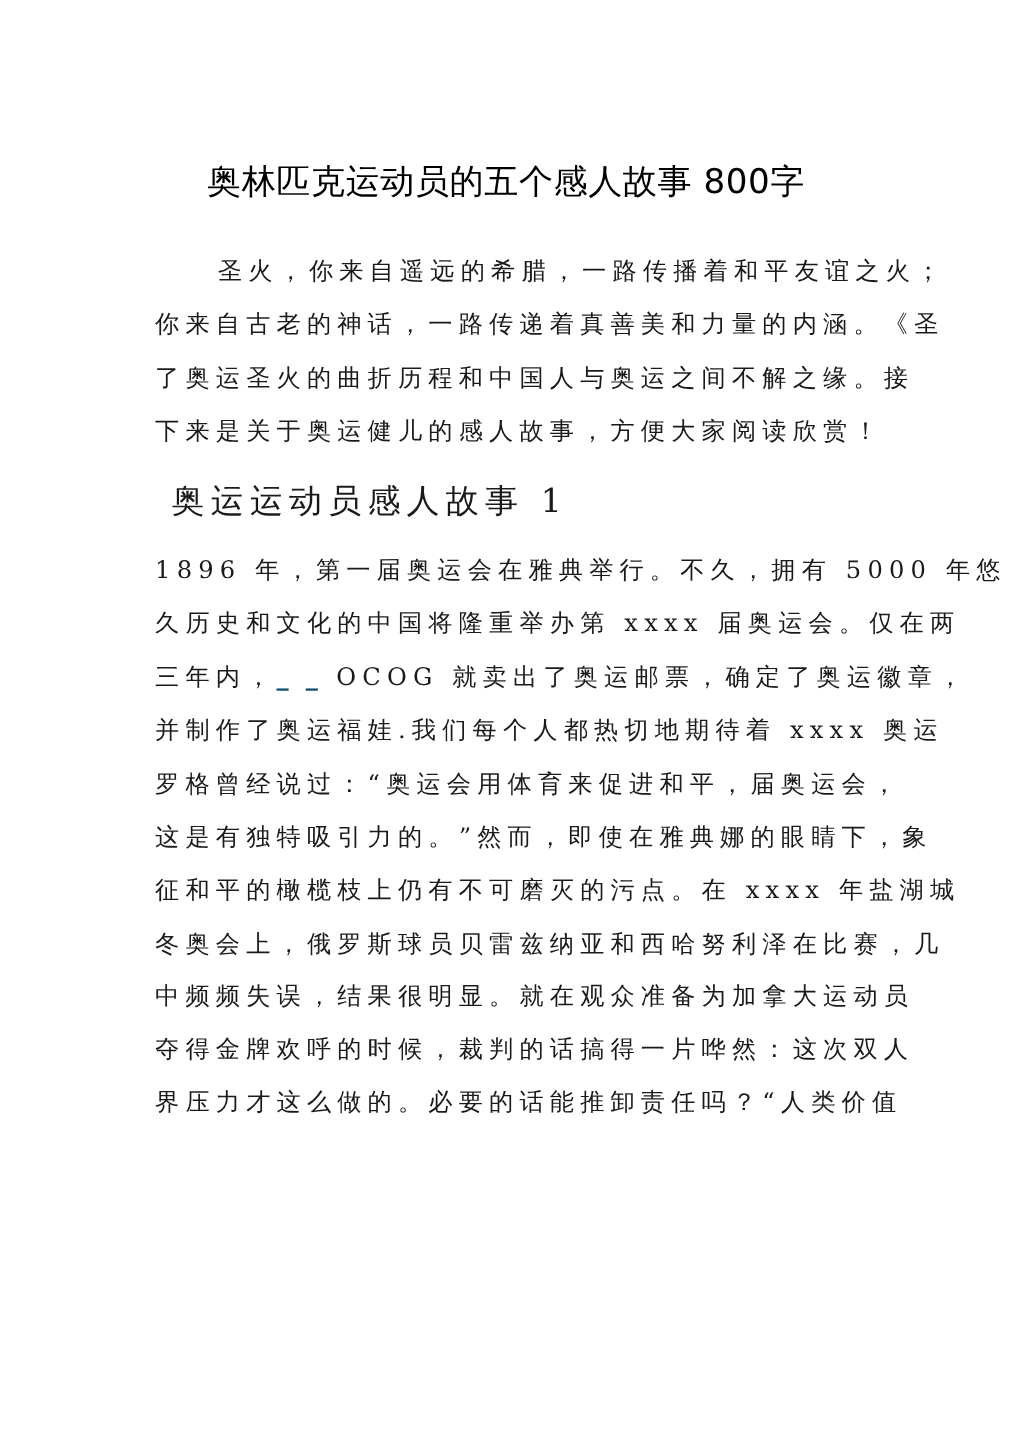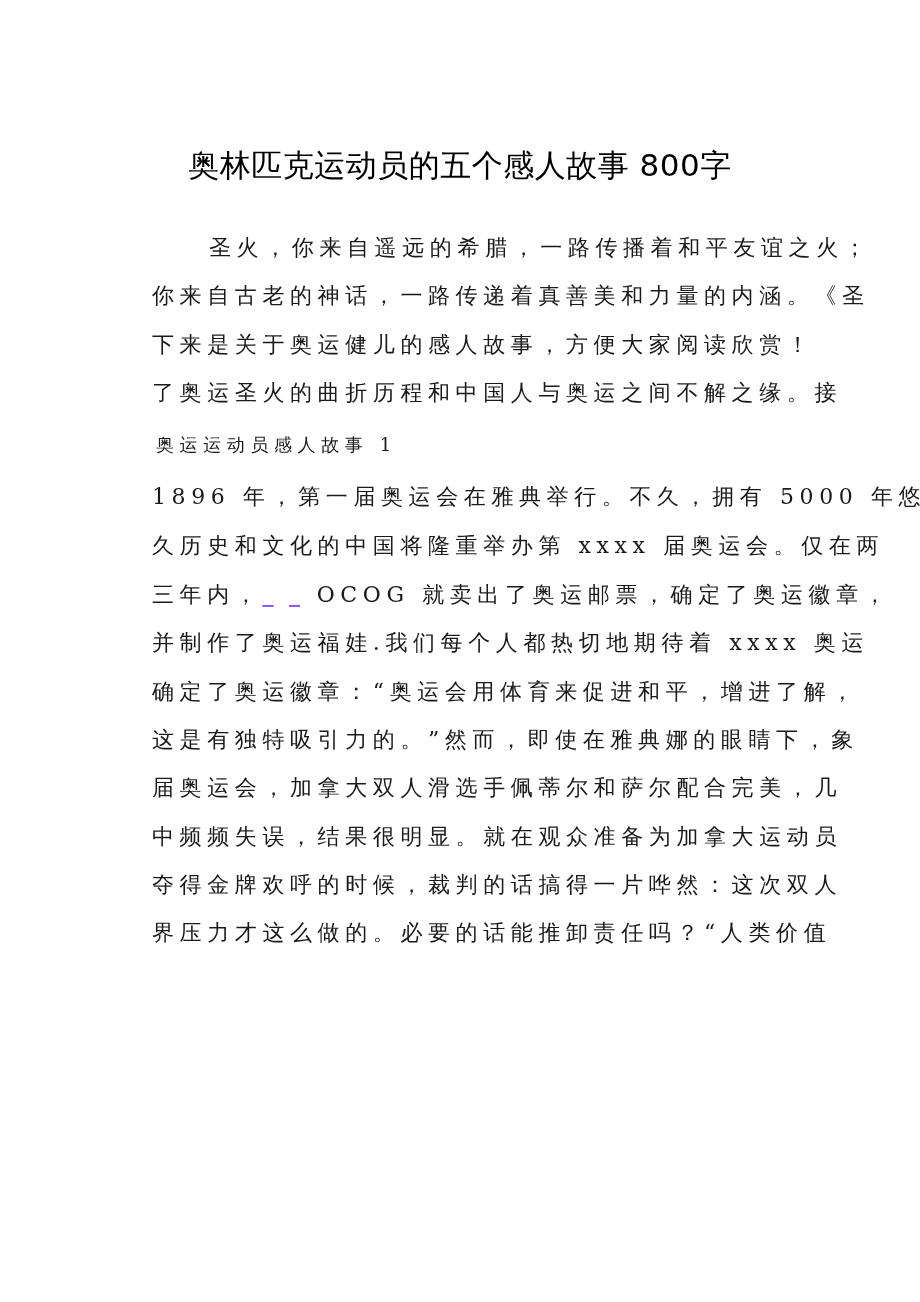--- a/index.html
+++ b/index.html
@@ -39,7 +39,7 @@
     }
     .body-text {
       position: absolute;
-      left: 152px;
+      left: 141px;
       top: 224px;
       width: 632px;
       font-size: 22px;

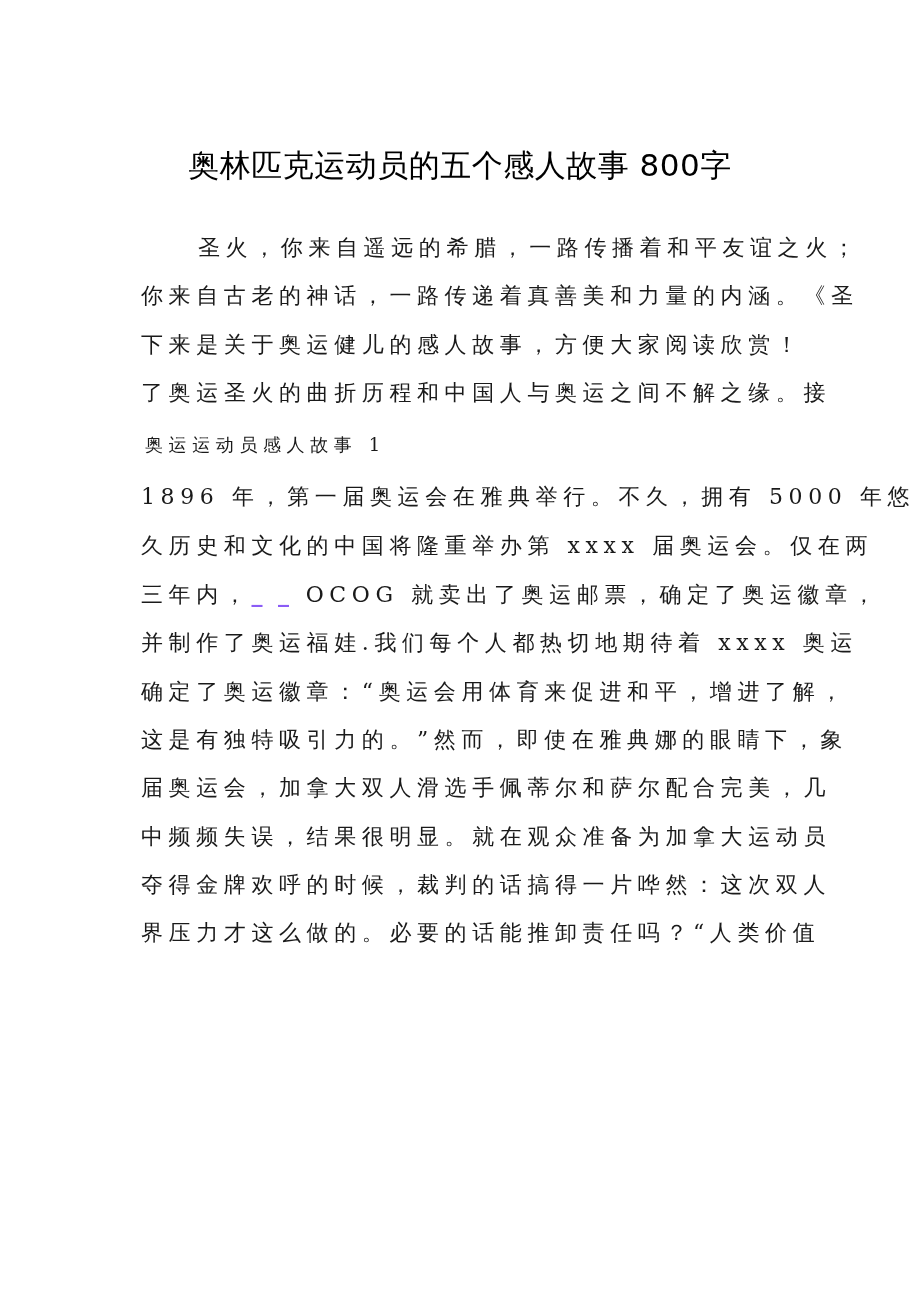--- a/index.html
+++ b/index.html
@@ -81,8 +81,8 @@
     <p class="para">
       <span class="line" style="padding-left:57px">圣火，你来自遥远的希腊，一路传播着和平友谊之火；</span>
       <span class="line">你来自古老的神话，一路传递着真善美和力量的内涵。《圣</span>
+      <span class="line">了奥运圣火的曲折历程和中国人与奥运之间不解之缘。接</span>
       <span class="line">下来是关于奥运健儿的感人故事，方便大家阅读欣赏！</span>
-      <span class="line">了奥运圣火的曲折历程和中国人与奥运之间不解之缘。接</span>
     </p>
 
     <h2 class="heading line">奥运运动员感人故事 1</h2>

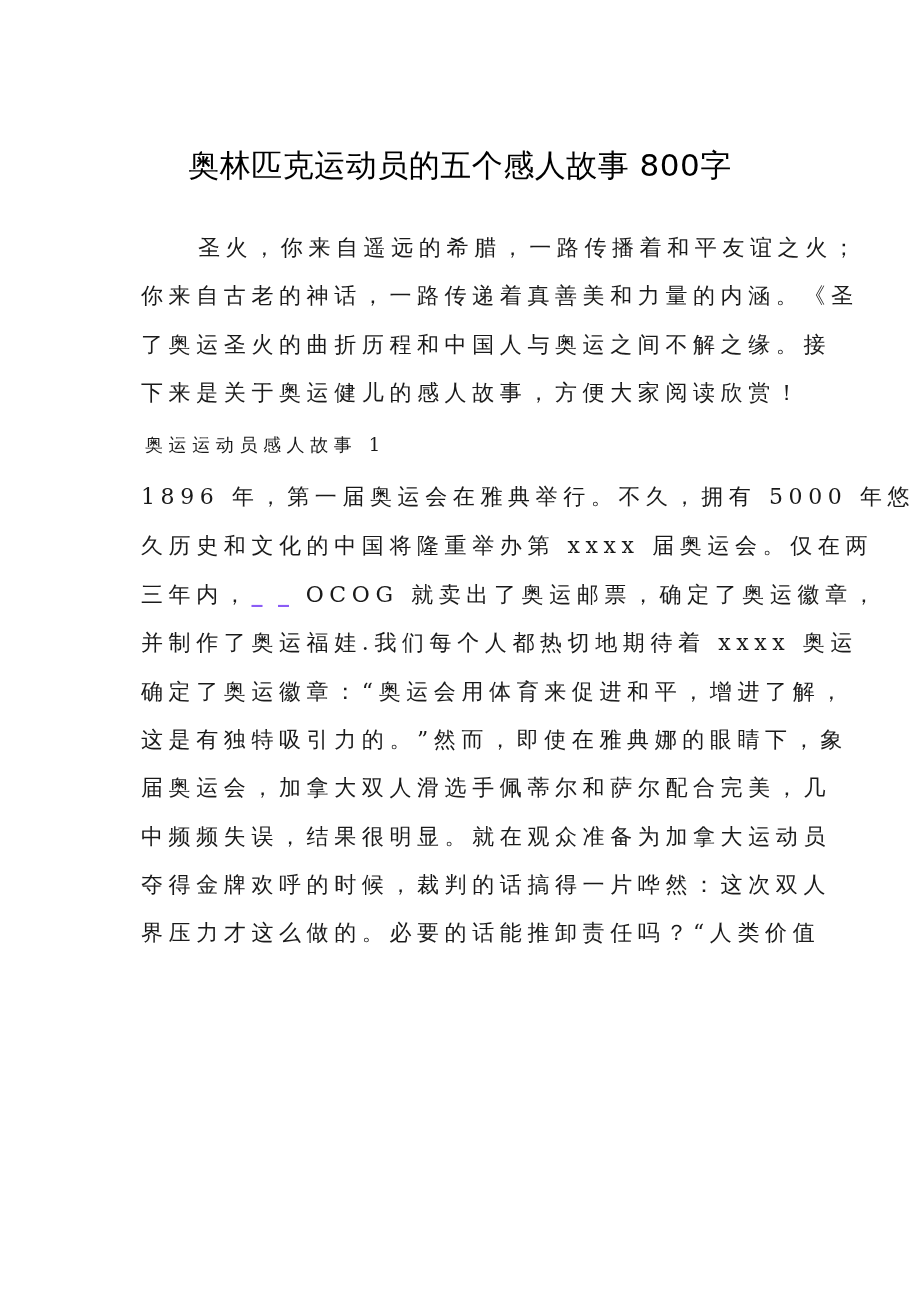--- a/index.html
+++ b/index.html
@@ -54,10 +54,10 @@
       text-align: justify;
     }
     .heading {
-      margin: 4px;
+      margin: 15px;
       padding: 0;
       font-weight: normal;
-      font-size: 18px;
+      font-size: 30px;
     }
     .blank {
       color: #8b5cf6;

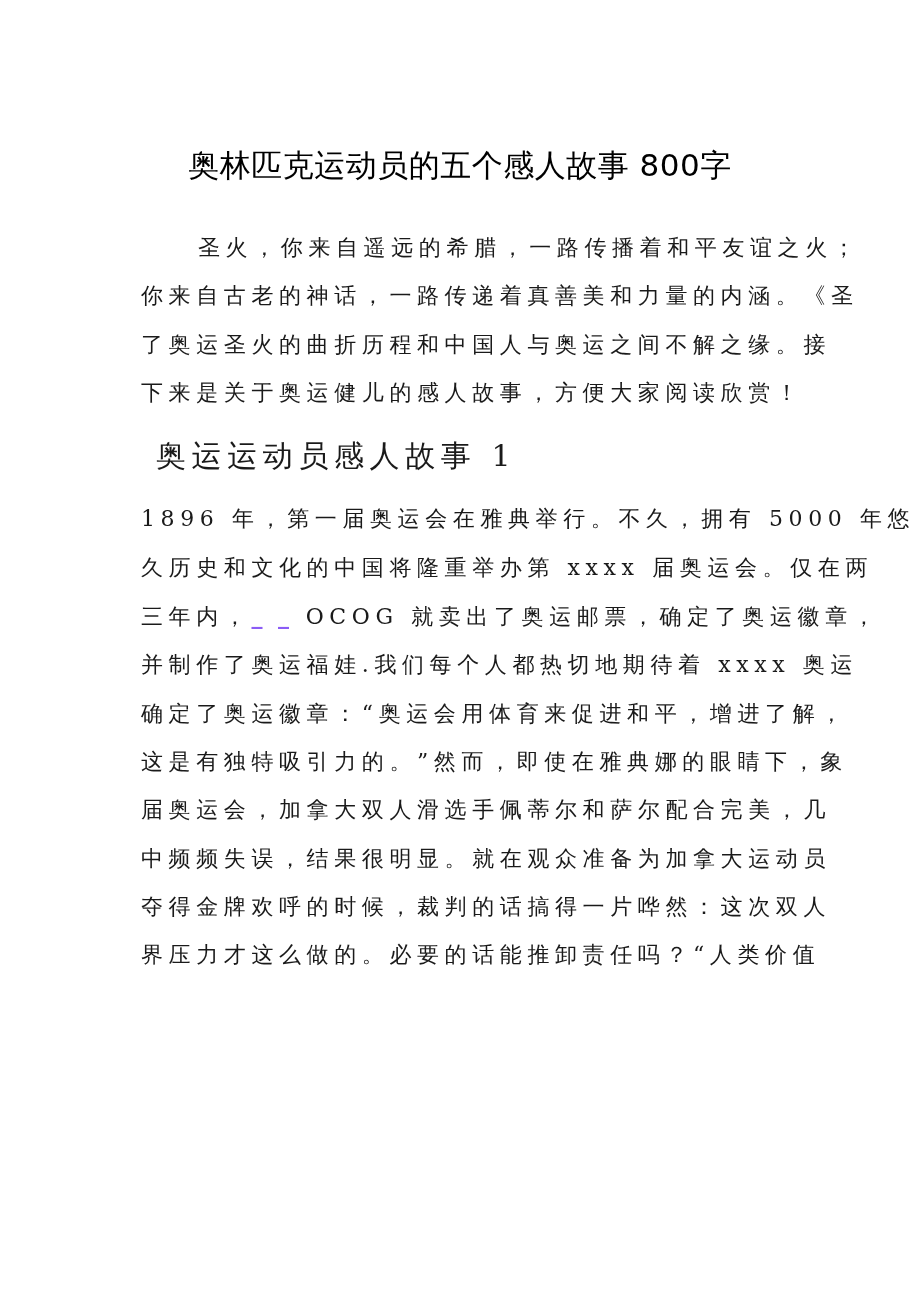--- a/index.html
+++ b/index.html
@@ -60,7 +60,7 @@
       font-size: 30px;
     }
     .blank {
-      color: #8b5cf6;
+      color: #0c4a6e;
       letter-spacing: 4px;
       font-weight: bold;
     }

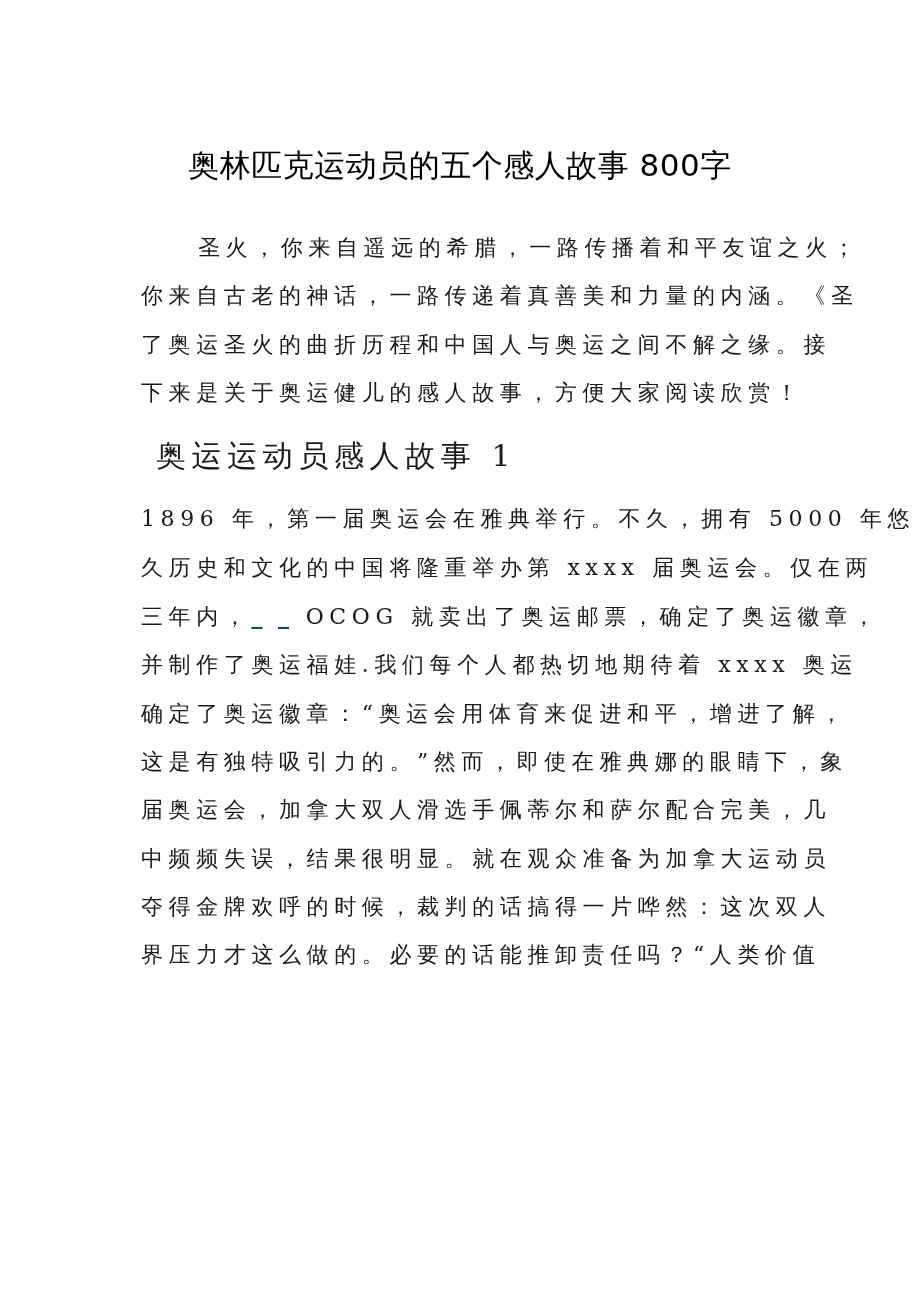--- a/index.html
+++ b/index.html
@@ -95,7 +95,7 @@
     </p>
 
     <p class="para">
-      <span class="line">确定了奥运徽章：“奥运会用体育来促进和平，增进了解，</span>
+      <span class="line">罗格曾经说过：“奥运会用体育来促进和平，届奥运会，</span>
       <span class="line">这是有独特吸引力的。”然而，即使在雅典娜的眼睛下，象</span>
       <span class="line">届奥运会，加拿大双人滑选手佩蒂尔和萨尔配合完美，几</span>
       <span class="line">中频频失误，结果很明显。就在观众准备为加拿大运动员</span>

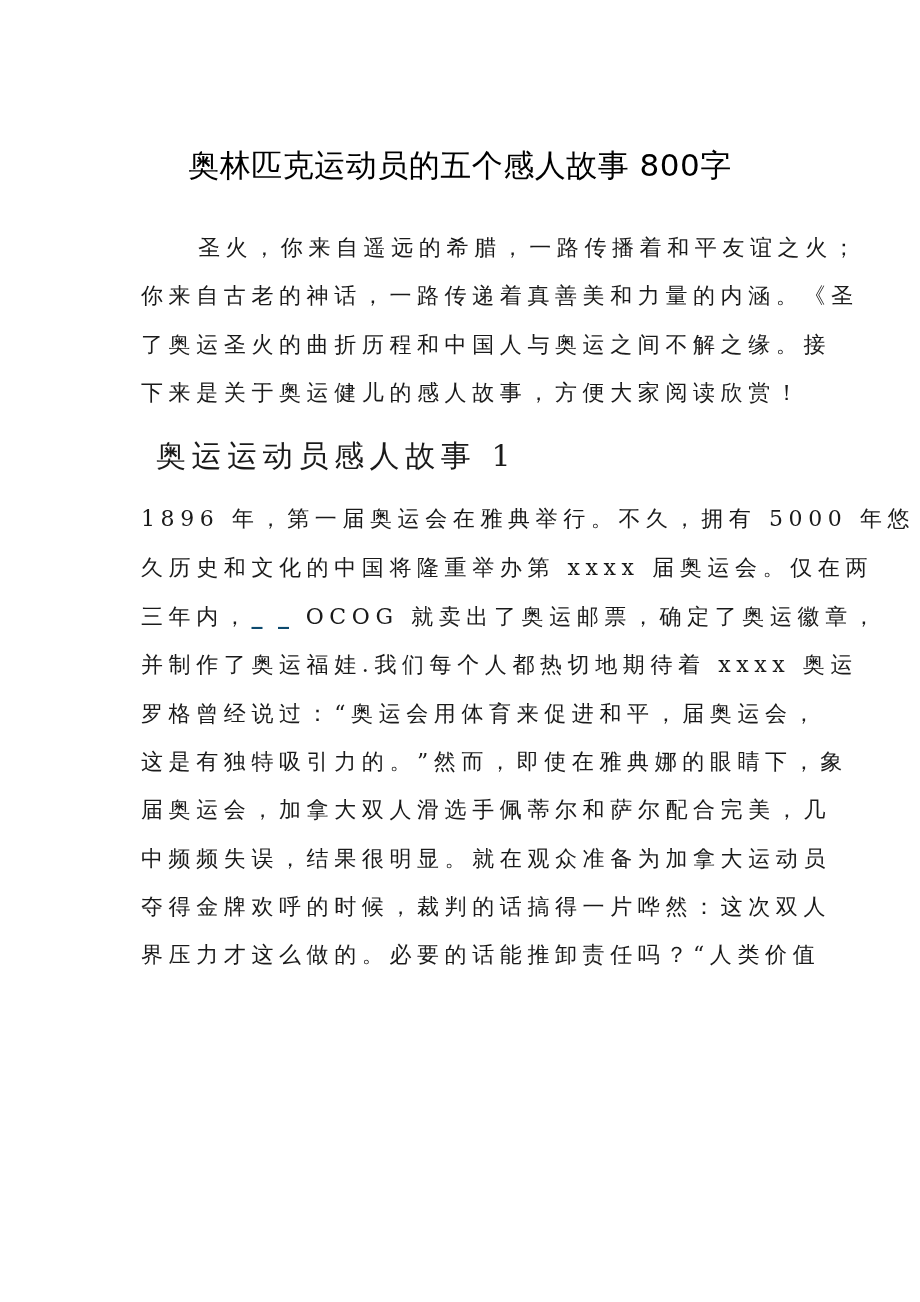--- a/index.html
+++ b/index.html
@@ -97,6 +97,7 @@
     <p class="para">
       <span class="line">罗格曾经说过：“奥运会用体育来促进和平，届奥运会，</span>
       <span class="line">这是有独特吸引力的。”然而，即使在雅典娜的眼睛下，象</span>
+      <span class="line">征和平的橄榄枝上仍有不可磨灭的污点。在 xxxx 年盐湖城</span>
       <span class="line">届奥运会，加拿大双人滑选手佩蒂尔和萨尔配合完美，几</span>
       <span class="line">中频频失误，结果很明显。就在观众准备为加拿大运动员</span>
       <span class="line">夺得金牌欢呼的时候，裁判的话搞得一片哗然：这次双人</span>

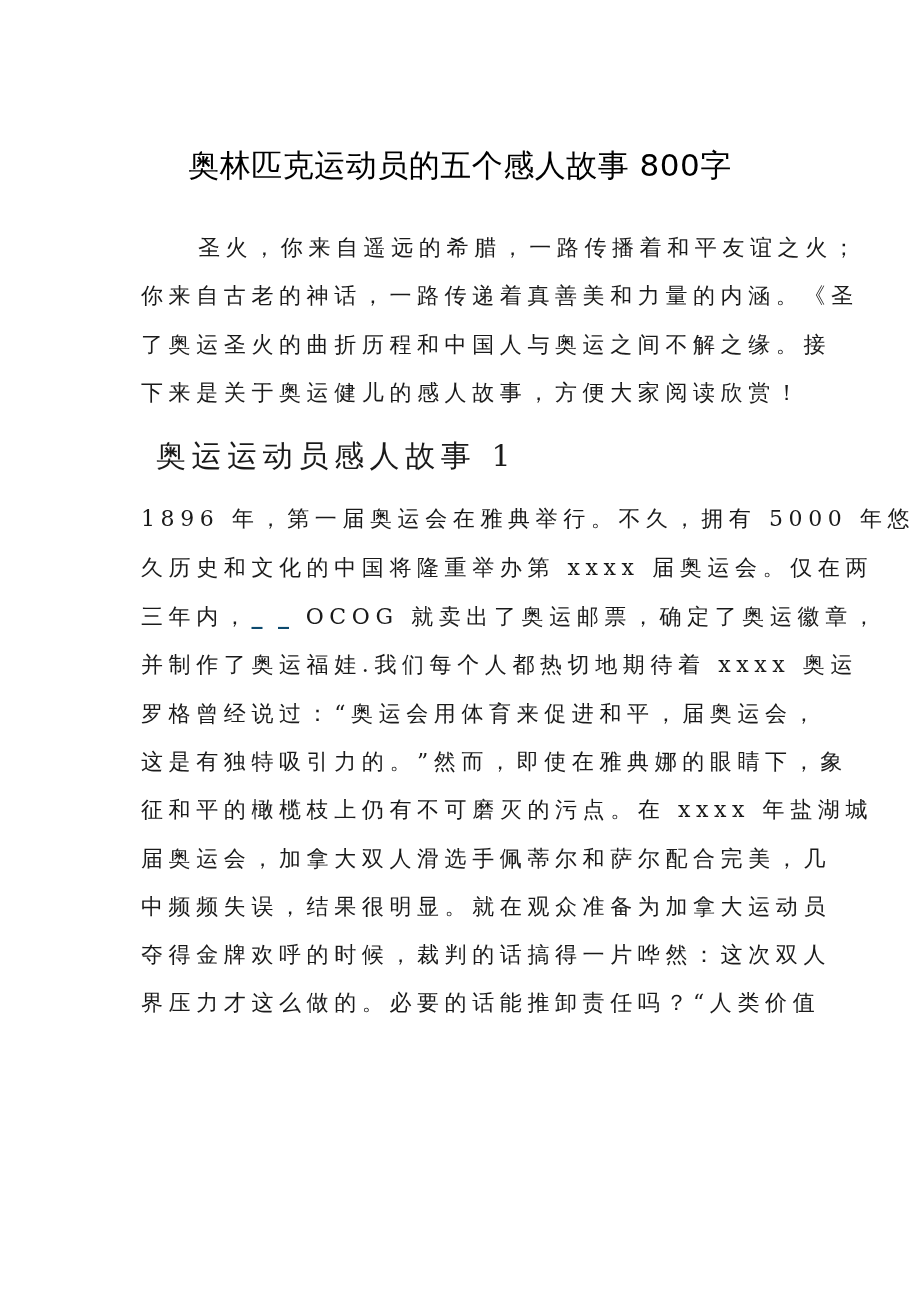--- a/index.html
+++ b/index.html
@@ -98,7 +98,7 @@
       <span class="line">罗格曾经说过：“奥运会用体育来促进和平，届奥运会，</span>
       <span class="line">这是有独特吸引力的。”然而，即使在雅典娜的眼睛下，象</span>
       <span class="line">征和平的橄榄枝上仍有不可磨灭的污点。在 xxxx 年盐湖城</span>
-      <span class="line">届奥运会，加拿大双人滑选手佩蒂尔和萨尔配合完美，几</span>
+      <span class="line">冬奥会上，俄罗斯球员贝雷兹纳亚和西哈努利泽在比赛，几</span>
       <span class="line">中频频失误，结果很明显。就在观众准备为加拿大运动员</span>
       <span class="line">夺得金牌欢呼的时候，裁判的话搞得一片哗然：这次双人</span>
       <span class="line">界压力才这么做的。必要的话能推卸责任吗？“人类价值</span>

